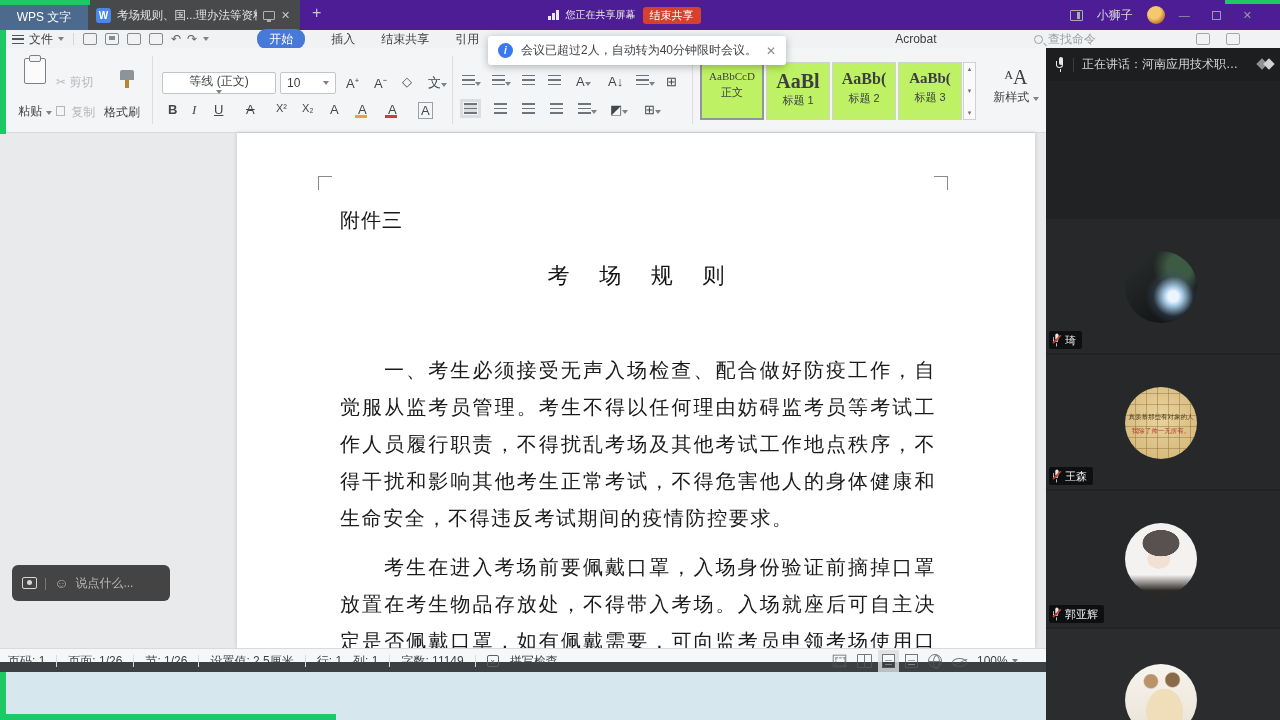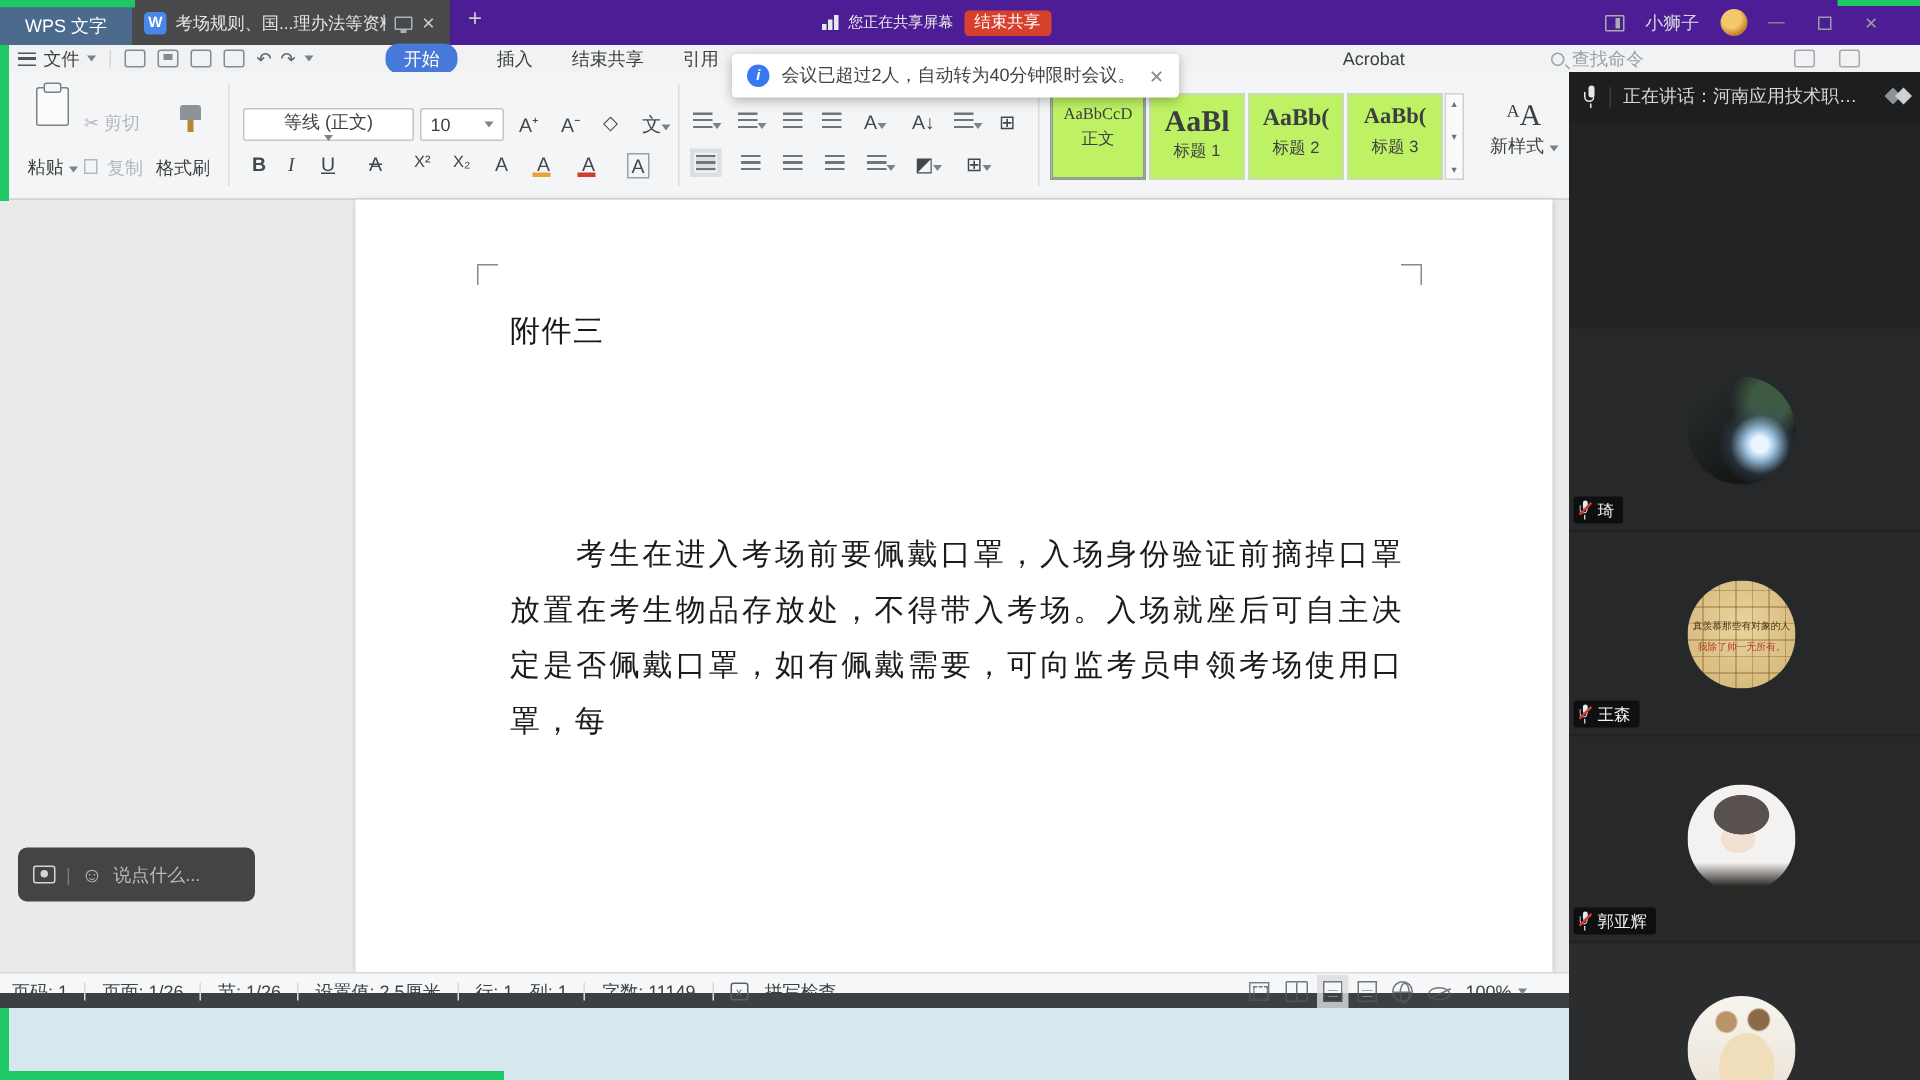--- a/index.html
+++ b/index.html
@@ -391,6 +391,7 @@
       <div class="cropL"></div>
       <div class="cropR"></div>
       <div class="doc-att">附件三</div>
+      <div class="doc-title">考 场 规 则</div>
       <div class="doc-body">
         <p>考生在进入考场前要佩戴口罩，入场身份验证前摘掉口罩放置在考生物品存放处，不得带入考场。入场就座后可自主决定是否佩戴口罩，如有佩戴需要，可向监考员申领考场使用口罩，每</p>
       </div>

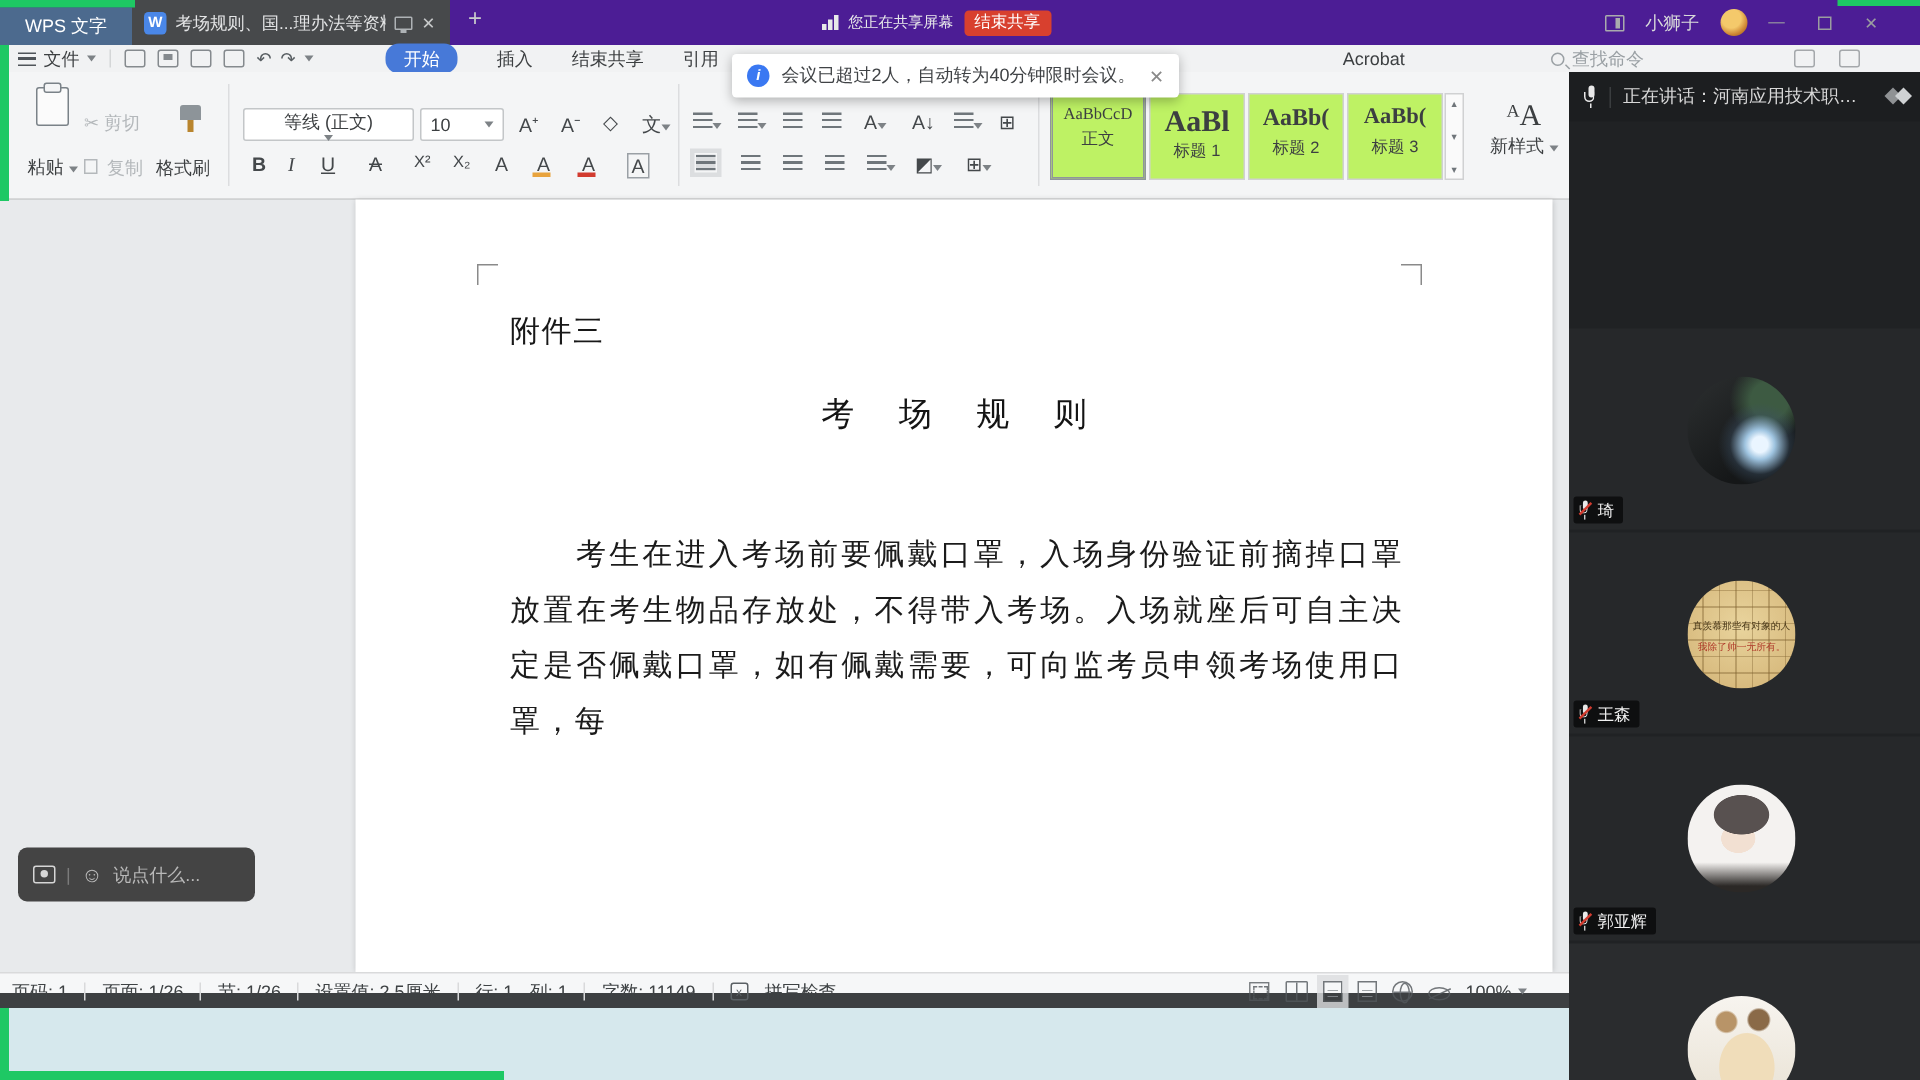--- a/index.html
+++ b/index.html
@@ -393,6 +393,7 @@
       <div class="doc-att">附件三</div>
       <div class="doc-title">考 场 规 则</div>
       <div class="doc-body">
+        <p>一、考生必须接受无声入场检查、配合做好防疫工作，自觉服从监考员管理。考生不得以任何理由妨碍监考员等考试工作人员履行职责，不得扰乱考场及其他考试工作地点秩序，不得干扰和影响其他考生正常考试，不得危害他人的身体健康和生命安全，不得违反考试期间的疫情防控要求。</p>
         <p>考生在进入考场前要佩戴口罩，入场身份验证前摘掉口罩放置在考生物品存放处，不得带入考场。入场就座后可自主决定是否佩戴口罩，如有佩戴需要，可向监考员申领考场使用口罩，每</p>
       </div>
     </div>

